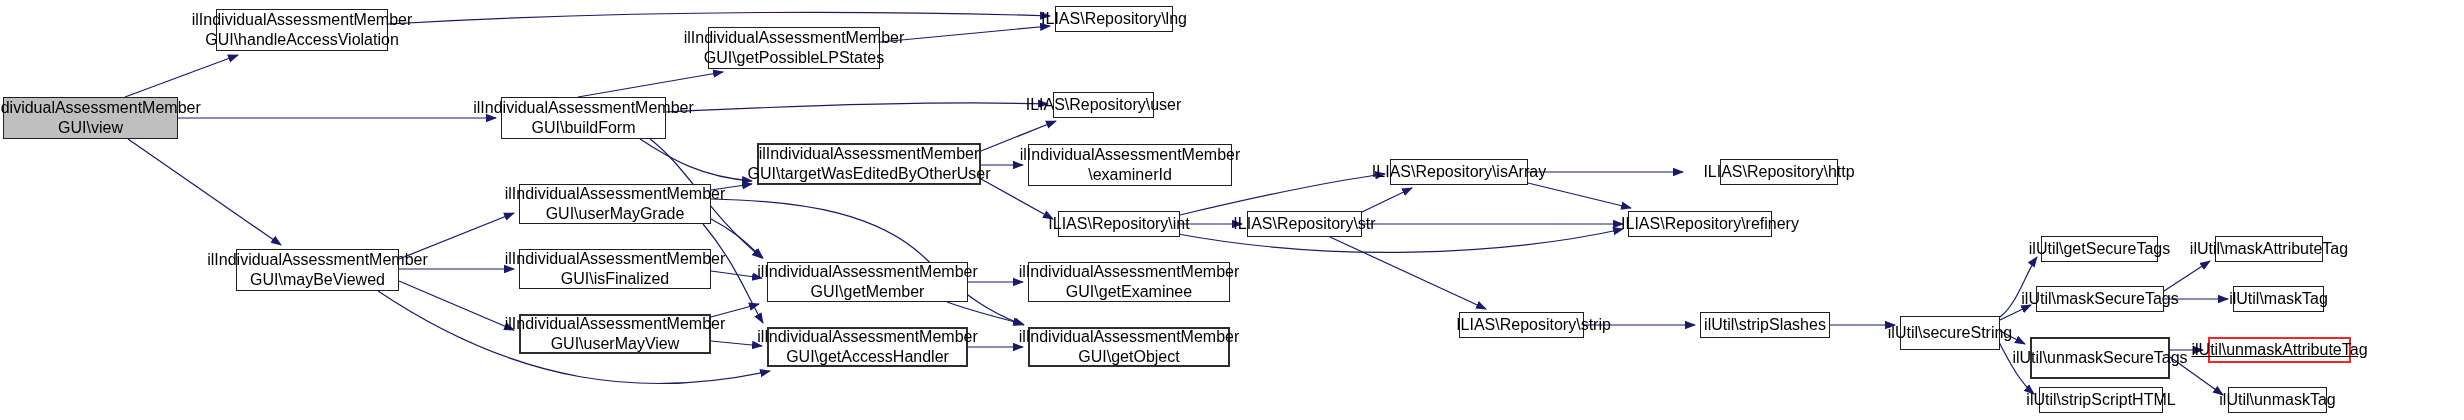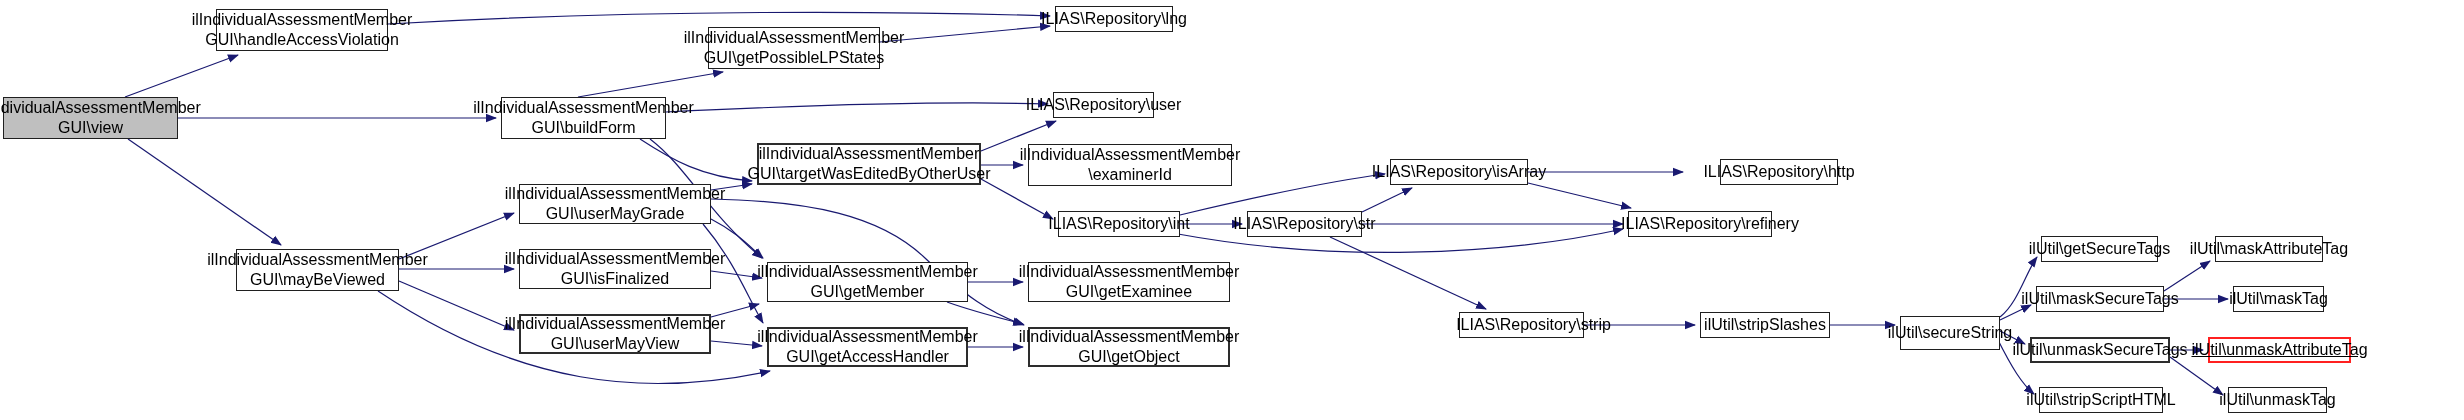--- a/index.html
+++ b/index.html
@@ -130,7 +130,7 @@
   <div class="node" style="left:1900px;top:316px;width:100px;height:34px;">ilUtil\secureString</div>
   <div class="node" style="left:2041px;top:236px;width:117px;height:26px;">ilUtil\getSecureTags</div>
   <div class="node" style="left:2036px;top:286px;width:128px;height:26px;">ilUtil\maskSecureTags</div>
-  <div class="node bold" style="left:2030px;top:337px;width:140px;height:26px;">ilUtil\unmaskSecureTags</div>
+  <div class="node bold" style="left:2030px;top:337px;width:140px;height:42px;">ilUtil\unmaskSecureTags</div>
   <div class="node" style="left:2039px;top:387px;width:124px;height:26px;">ilUtil\stripScriptHTML</div>
   <div class="node" style="left:2215px;top:236px;width:108px;height:26px;">ilUtil\maskAttributeTag</div>
   <div class="node" style="left:2233px;top:286px;width:91px;height:26px;text-align:center;">ilUtil\maskTag</div>

